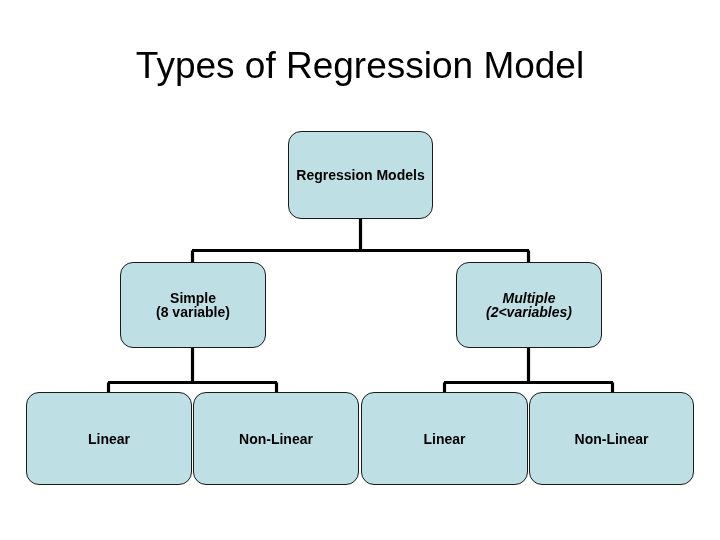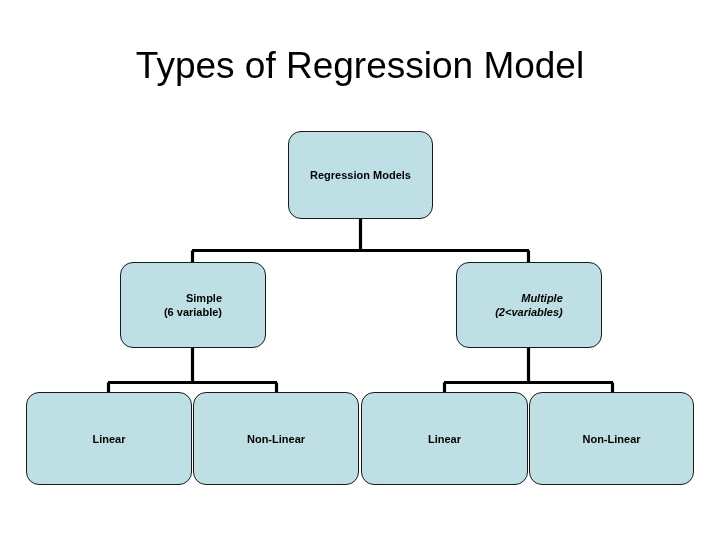--- a/index.html
+++ b/index.html
@@ -70,13 +70,12 @@
   }
   .node-label {
     font-family: "Liberation Sans", sans-serif;
-    font-size: 11px;
+    font-size: 14px;
     font-weight: 600;
     line-height: 14px;
     color: #000000;
     padding: 0 6px;
     white-space: pre-line;
-    text-align: right;
   }
 
   

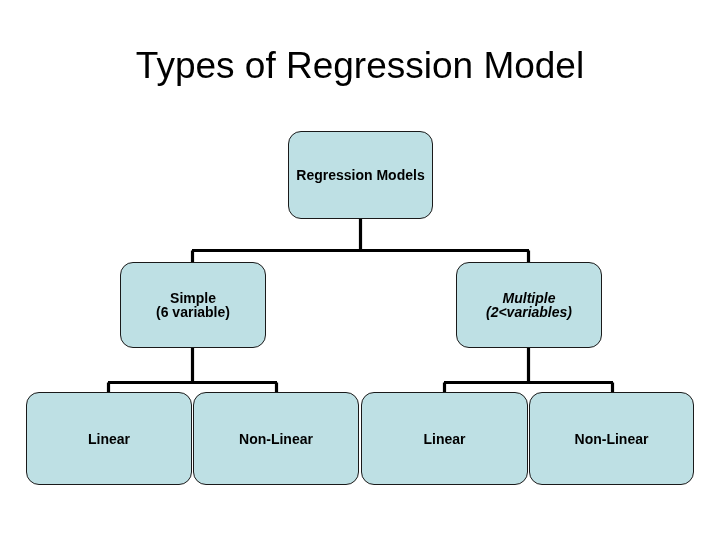--- a/index.html
+++ b/index.html
@@ -162,7 +162,7 @@
 
     <div class="node" id="node-simple">
       <span class="node-label">Simple
-(6 variable)</span>
+(8 variable)</span>
     </div>
 
     <div class="node" id="node-multiple">

